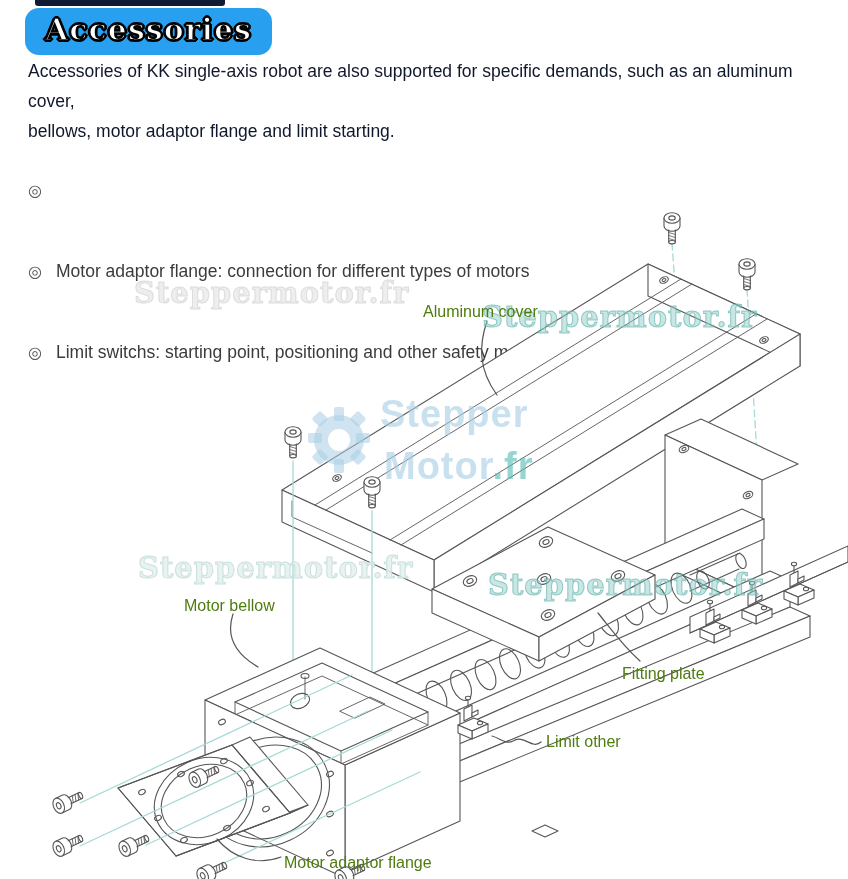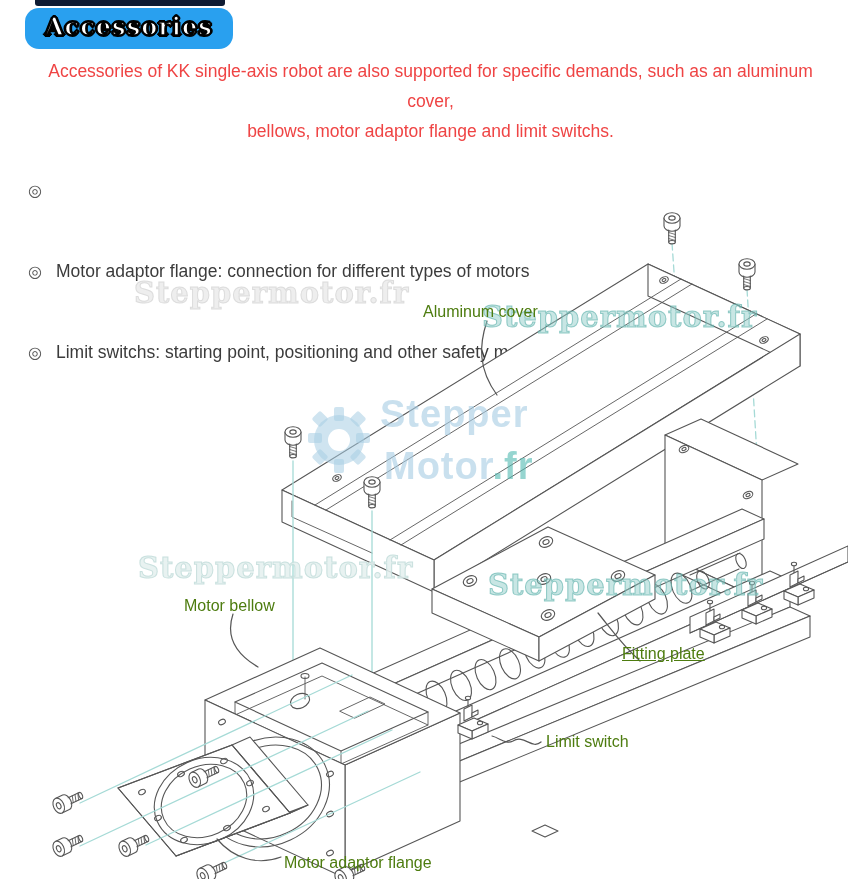--- a/index.html
+++ b/index.html
@@ -9,7 +9,7 @@
   .topbar{position:absolute;left:35px;top:0;width:190px;height:6px;background:#0f1b33;border-radius:0 0 3px 3px;}
   
   .badge{position:absolute;left:25px;top:8px;padding:4px 20px 8px 20px;border-radius:14px;
-         font-family:"DejaVu Serif",serif;font-weight:bold;font-size:24px;letter-spacing:1px;color:#fff;
+         font-family:"DejaVu Serif",serif;font-weight:bold;font-size:30px;letter-spacing:1px;color:#fff;
          -webkit-text-stroke:1.5px #000;
          text-shadow:-2px 0 #000,2px 0 #000,0 -2px #000,0 2px #000,-1px -1px #000,1px -1px #000,-1px 1px #000,1px 1px #000;}
   .intro{position:absolute;left:28px;top:56px;width:805px;font-size:17.5px;line-height:30px;color:#ef4444;text-align:center;}

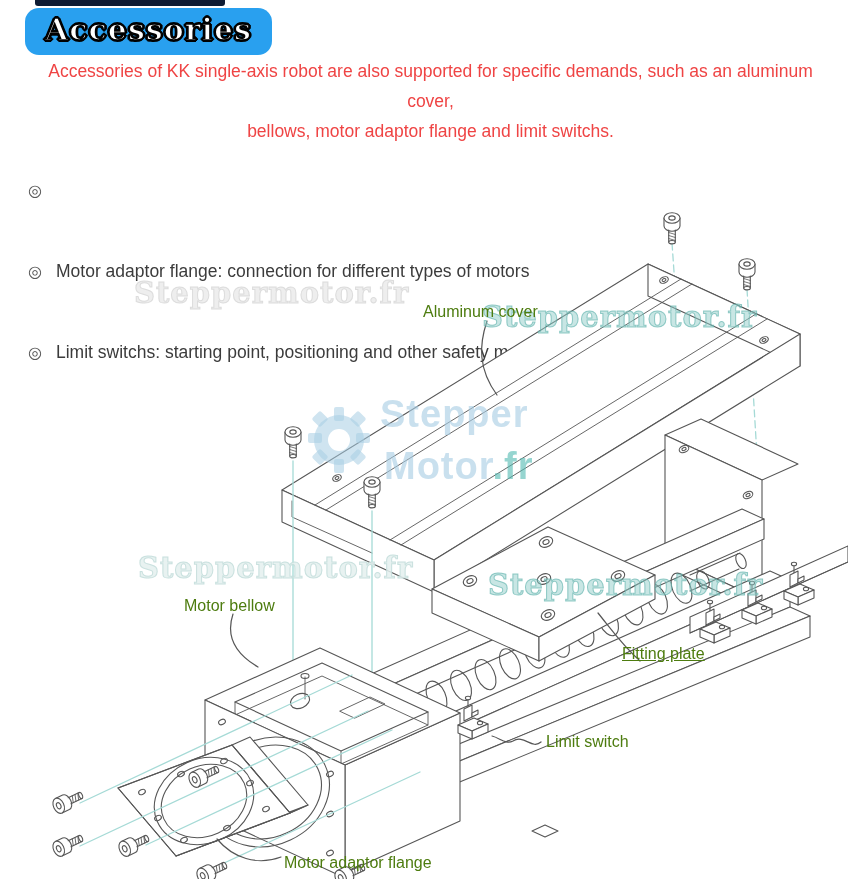--- a/index.html
+++ b/index.html
@@ -12,7 +12,7 @@
          font-family:"DejaVu Serif",serif;font-weight:bold;font-size:30px;letter-spacing:1px;color:#fff;
          -webkit-text-stroke:1.5px #000;
          text-shadow:-2px 0 #000,2px 0 #000,0 -2px #000,0 2px #000,-1px -1px #000,1px -1px #000,-1px 1px #000,1px 1px #000;}
-  .intro{position:absolute;left:28px;top:56px;width:805px;font-size:17.5px;line-height:30px;color:#ef4444;text-align:center;}
+  .intro{position:absolute;left:28px;top:56px;width:805px;font-size:17.5px;line-height:30px;color:#0f172a;}
   .bullets{position:absolute;left:28px;top:123px;font-size:17.5px;line-height:27px;white-space:pre-wrap;}
   .bullet-row{display:flex;align-items:baseline;}
   .bullet-marker{width:28px;font-size:16px;color:#5a5a5a;}

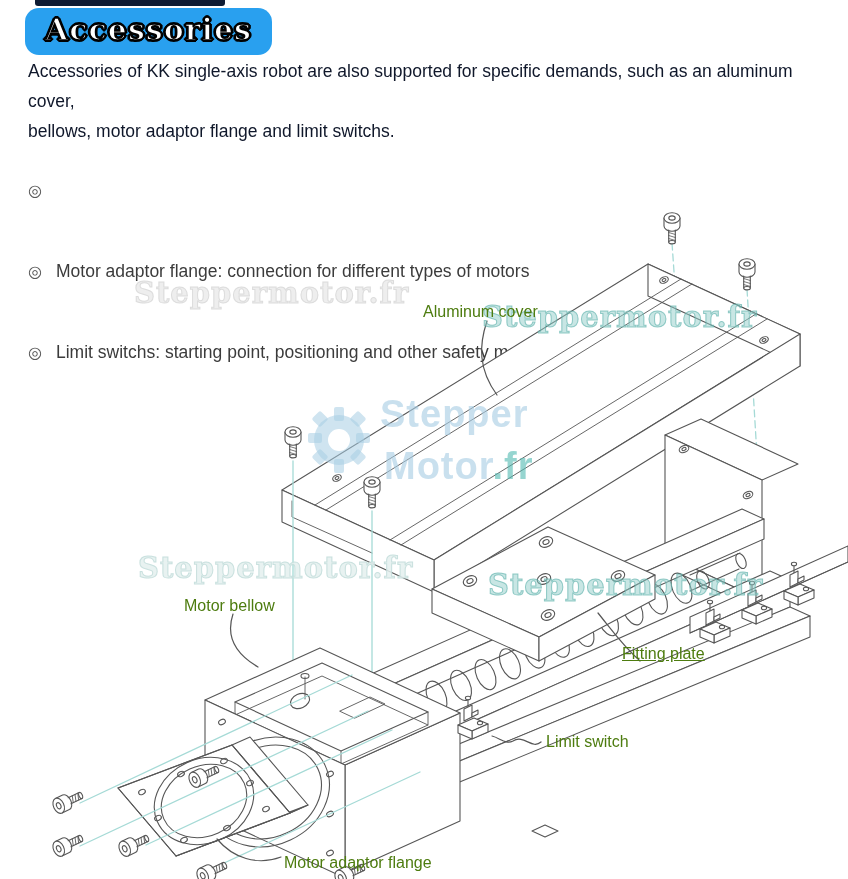--- a/index.html
+++ b/index.html
@@ -42,7 +42,7 @@
 
   <div class="intro">
     <div>Accessories of KK single-axis robot are also supported for specific demands, such as an aluminum cover,</div>
-    <div>bellows, motor adaptor flange and limit switchs.</div>
+    <div>bellows, motor adaptor flange and limit starting.</div>
   </div>
 
   <div class="bullets">

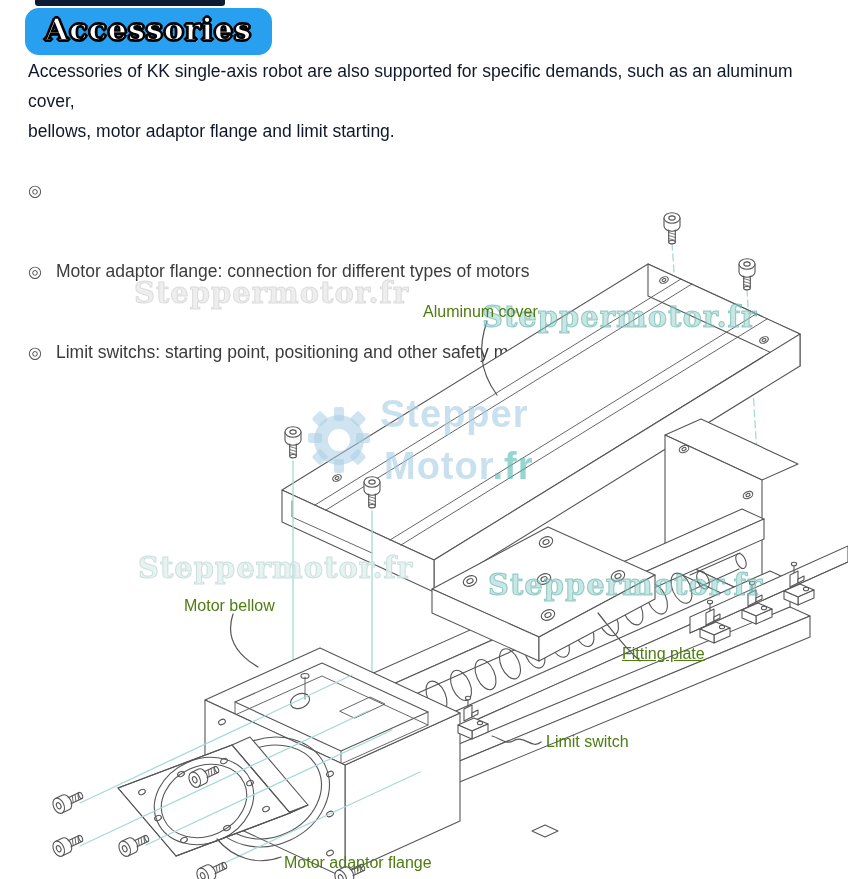--- a/index.html
+++ b/index.html
@@ -281,7 +281,7 @@
 
     <div class="dlabel" style="left:423px;top:94px;">Aluminum cover</div>
     <div class="dlabel" style="left:184px;top:388px;">Motor bellow</div>
-    <div class="dlabel" style="left:622px;top:436px;text-decoration:underline;">Fitting plate</div>
+    <div class="dlabel" style="left:622px;top:456px;">Fitting plate</div>
     <div class="dlabel" style="left:546px;top:524px;">Limit switch</div>
     <div class="dlabel" style="left:284px;top:645px;text-align:center;">Motor adaptor flange</div>
   </div>

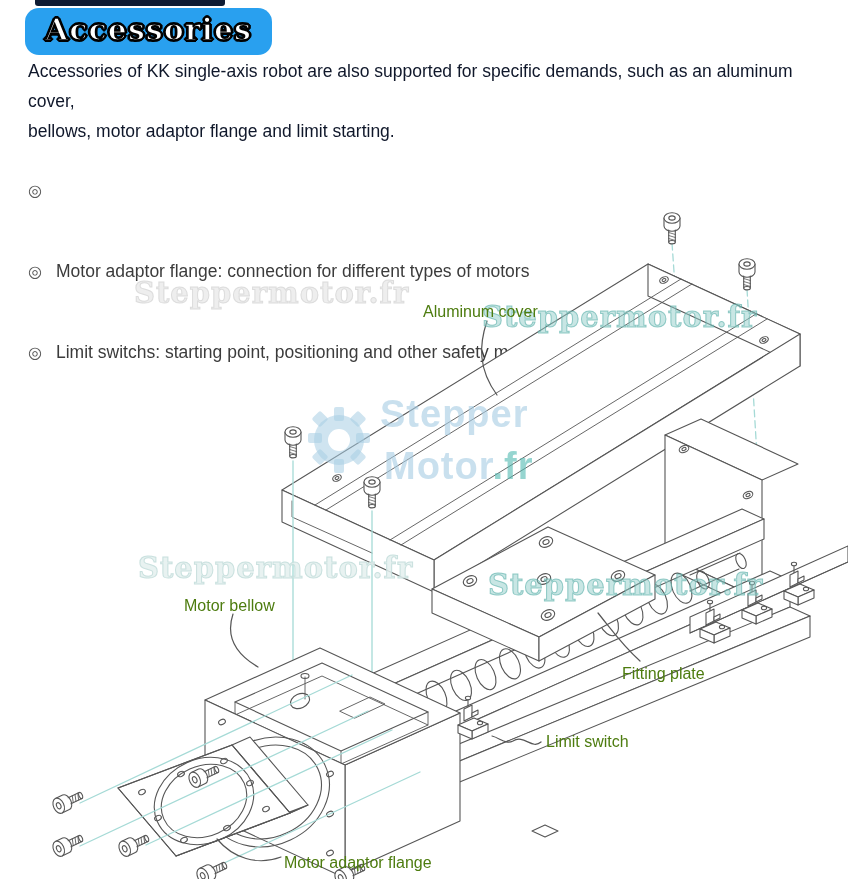--- a/index.html
+++ b/index.html
@@ -282,7 +282,7 @@
     <div class="dlabel" style="left:423px;top:94px;">Aluminum cover</div>
     <div class="dlabel" style="left:184px;top:388px;">Motor bellow</div>
     <div class="dlabel" style="left:622px;top:456px;">Fitting plate</div>
-    <div class="dlabel" style="left:546px;top:524px;">Limit switch</div>
+    <div class="dlabel" style="left:546px;top:524px;">Limit other</div>
     <div class="dlabel" style="left:284px;top:645px;text-align:center;">Motor adaptor flange</div>
   </div>
 

